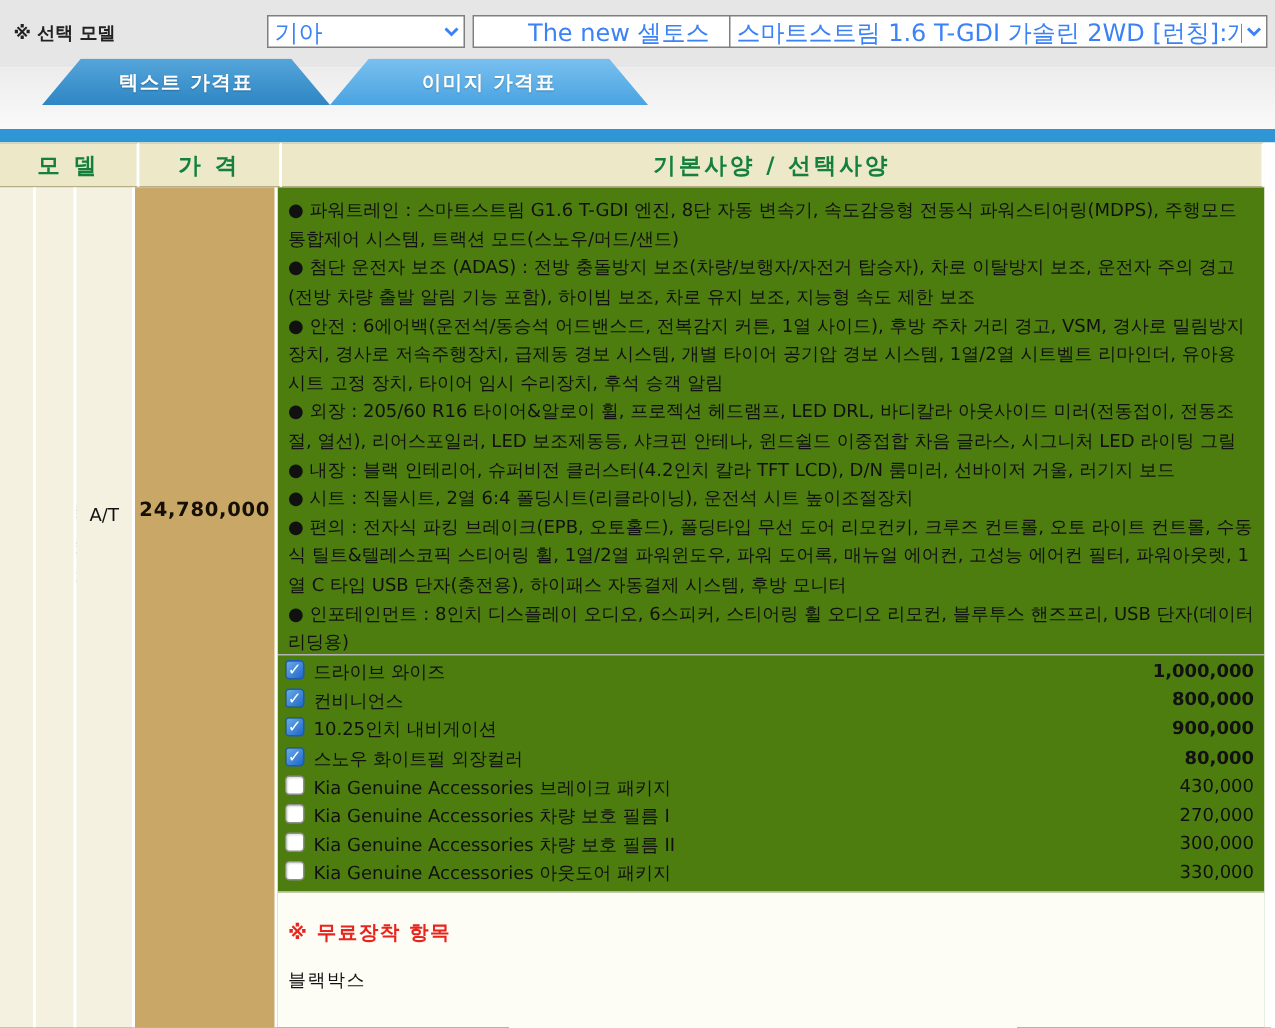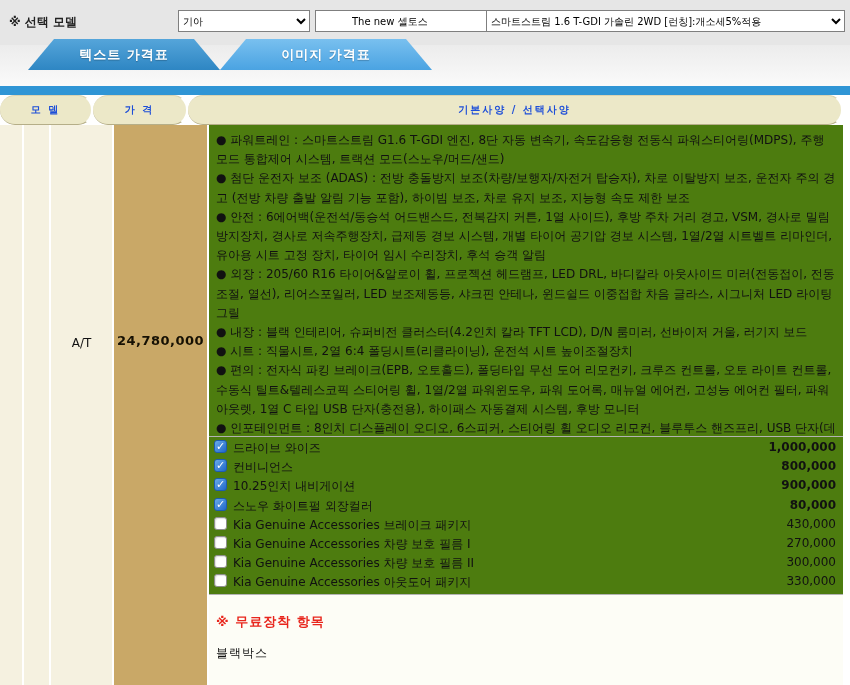--- a/index.html
+++ b/index.html
@@ -10,8 +10,8 @@
   
   .topbar { height:45px; background:#e6e6e6; position:relative; flex:0 0 auto; }
   .topbar-label { position:absolute; left:9px; top:14px; font-size:12px; font-weight:bold; color:#222; }
-  select.sel { position:absolute; top:10px; height:22px; font-size:10px; font-family:inherit;
-               border:1px solid #7f7f7f; background:#ffffff; color:#000000; border-radius:0; }
+  select.sel { position:absolute; top:10px; height:22px; font-size:16px; font-family:inherit;
+               border:1px solid #7f7f7f; background:#ffffff; color:#3b82f6; border-radius:0; }
   .sel-brand { left:178px; width:132px; }
   .sel-model { left:315px; width:202px;padding-left:32px; }
   .sel-trim  { left:486px; width:359px; }

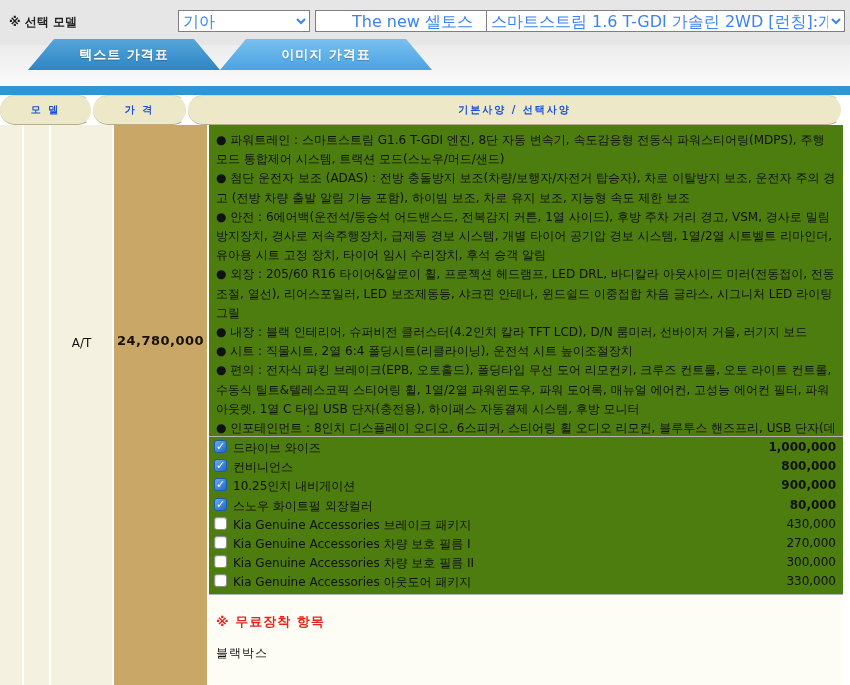--- a/index.html
+++ b/index.html
@@ -31,7 +31,7 @@
   .thead { height:30px; display:flex; flex:0 0 auto; }
   .th { background:#ece8c8; border-right:2px solid #ffffff; border-top:1px solid #d9d3b2; border-bottom:1px solid #b5ae88;
         display:flex; align-items:center; justify-content:center;
-        font-size:10px; font-weight:bold; color:#1d4ed8; letter-spacing:2px;border-radius:15px; }
+        font-size:15px; font-weight:bold; color:#15803d; letter-spacing:2px; }
   .th-model { width:93px; }
   .th-price { width:95px; }
   .th-spec  { flex:1; }

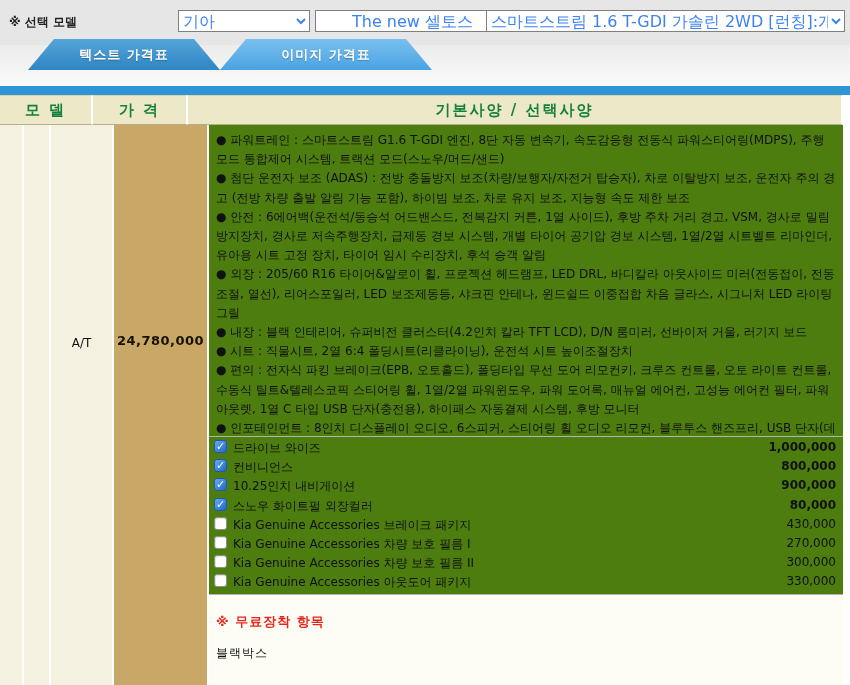--- a/index.html
+++ b/index.html
@@ -42,7 +42,7 @@
   .col { background:#f5f1e0; border-right:2px solid #ffffff; position:relative; }
   .col-trim { width:24px; }
   .col-mid  { width:27px; }
-  .col-at   { width:63px; }
+  .col-at   { width:39px; }
   .col-price{ width:95px; background:#c9a867; }
   .col-content { flex:1; background:#4d7c0f; display:flex; flex-direction:column; min-width:0; }
   .col-rightstrip { width:7px; background:#ffffff; }

